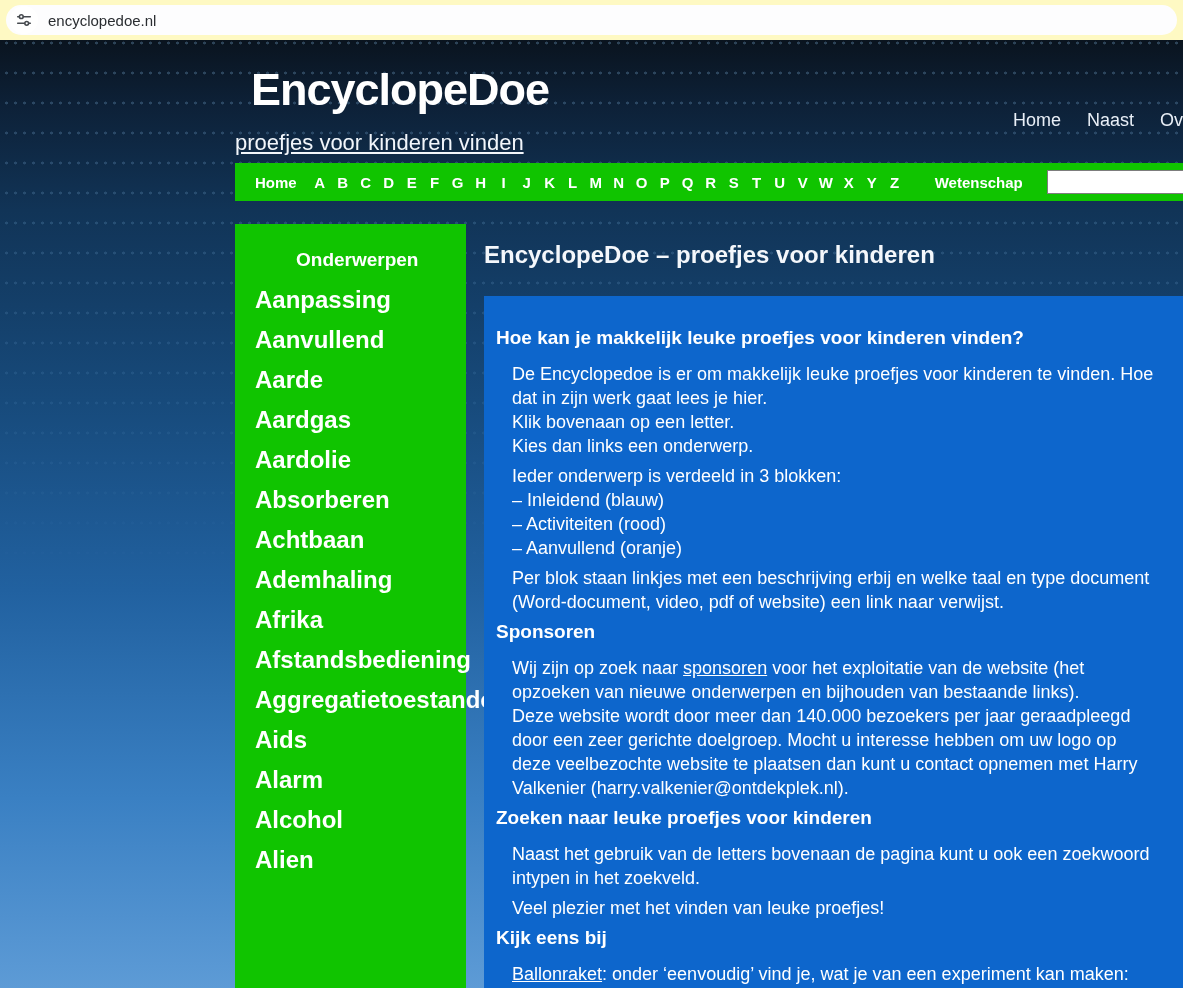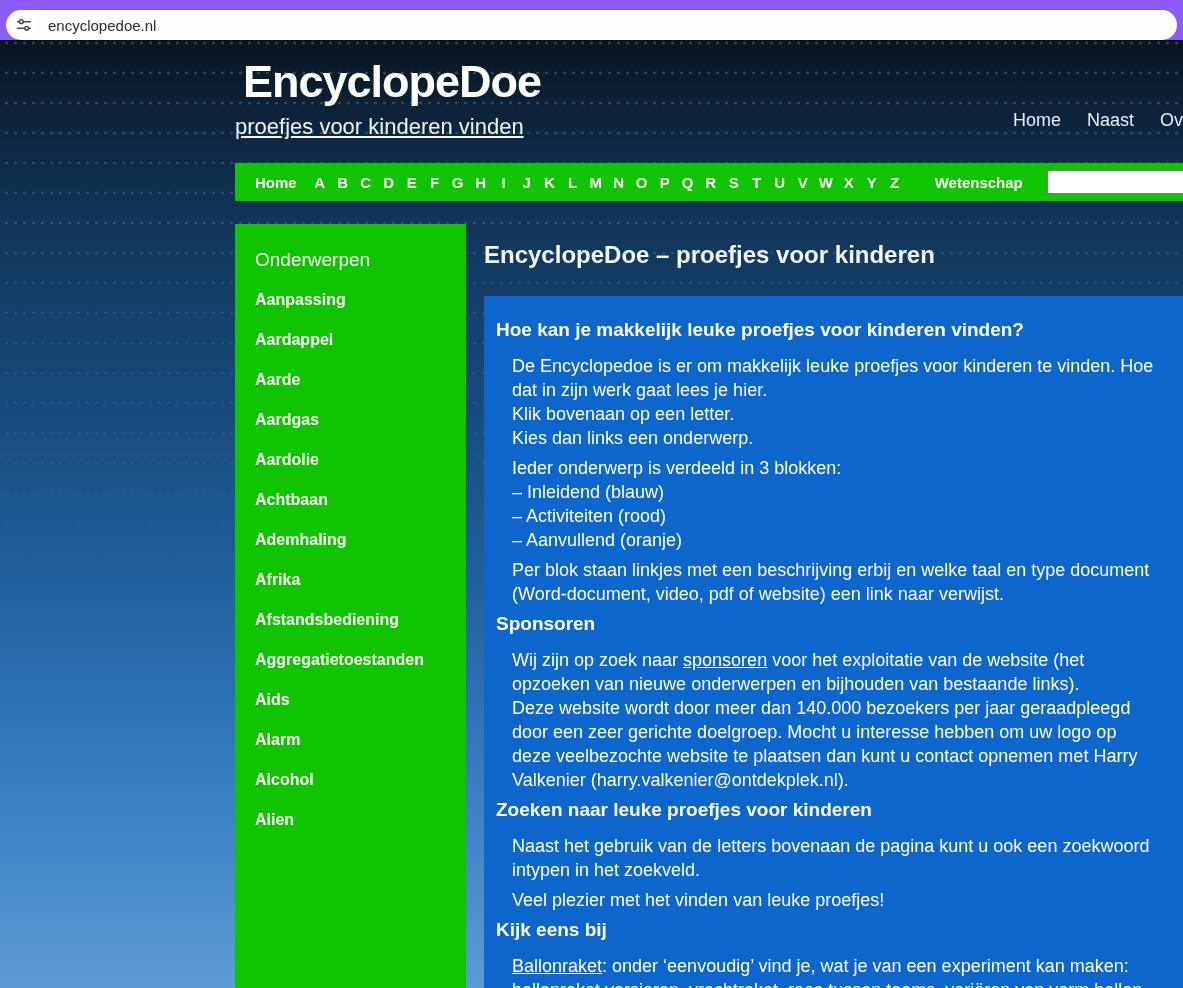--- a/index.html
+++ b/index.html
@@ -7,7 +7,7 @@
     font-family: "Liberation Sans", sans-serif; background: #fff; }
 
   
-  .browser-bar { height: 40px; background: #8b5cf6; display: flex; align-items: flex-end; padding: 0 6px; }
+  .browser-bar { height: 40px; background: #fef9c3; display: flex; align-items: center; padding: 0 6px; }
   .url-pill { flex: 1; height: 30px; background: #fdfdfe; border-radius: 15px;
     display: flex; align-items: center; padding: 0 4px; }
   .tune-btn { width: 28px; height: 28px; border-radius: 50%; background: #fff;

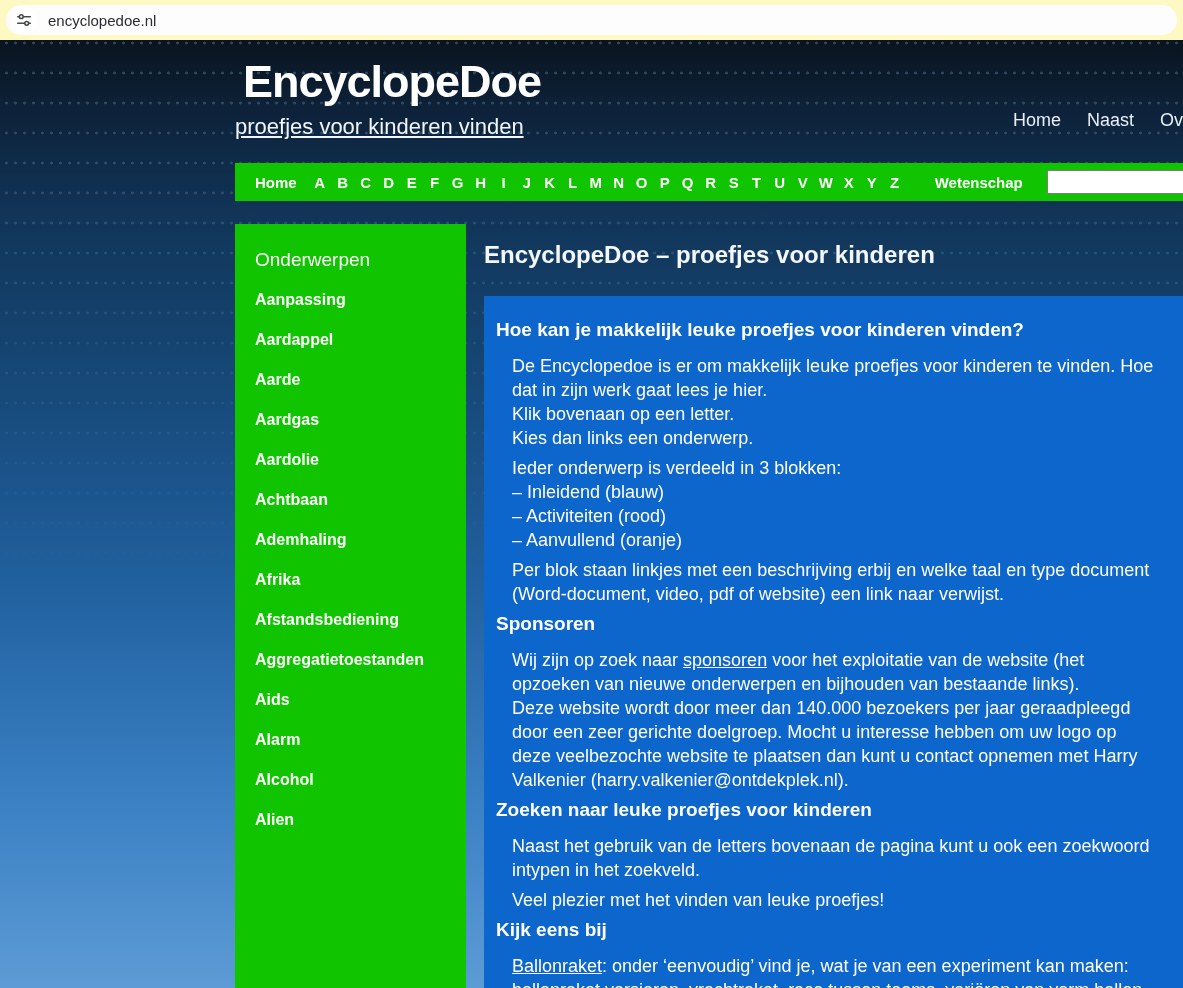--- a/index.html
+++ b/index.html
@@ -26,7 +26,7 @@
     pointer-events: none; }
 
   .site-logo { position: absolute; left: 235px; top: 10px; color: #fff; }
-  .site-logo h1 { margin: 8px; font-size: 45px; line-height: 48px; font-weight: bold; letter-spacing: -1px; }
+  .site-logo h1 { margin: 16px; font-size: 45px; line-height: 48px; font-weight: bold; letter-spacing: -1px; }
   .site-logo .subtitle { margin-top: 2px; font-size: 22px; line-height: 26px; font-weight: 500; color: #f2f6fb; text-decoration: underline; }
 
   .header-nav { position: absolute; top: 70px; right: -16px; display: flex; gap: 26px; }

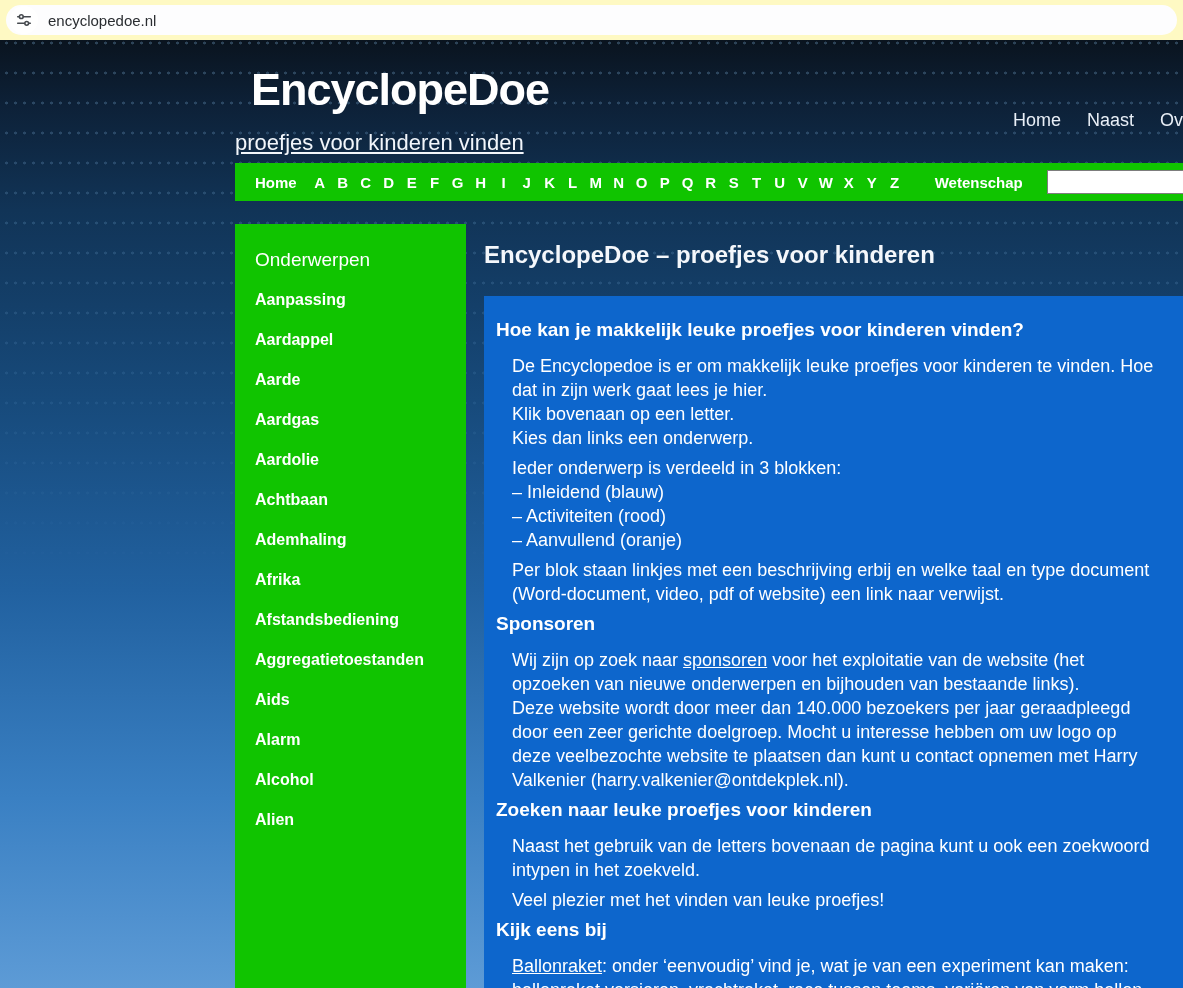--- a/index.html
+++ b/index.html
@@ -46,7 +46,7 @@
   
   .sidebar { position: absolute; left: 235px; top: 184px; width: 231px; height: calc(100% - 184px);
     background: #10c400; padding: 16px 0 0 20px; }
-  .sidebar .sb-title { font-size: 19px; font-weight: normal; color: #fff; height: 40px; line-height: 40px; }
+  .sidebar .sb-title { font-size: 19px; font-weight: bold; color: #fff; height: 40px; line-height: 40px; margin-left: 41px; }
   .sidebar ul { list-style: none; margin: 0; padding: 0; }
   .sidebar li { height: 40px; line-height: 40px; }
   .sidebar li a { color: #fff; font-size: 16px; font-weight: 600; text-decoration: none; cursor: pointer; }

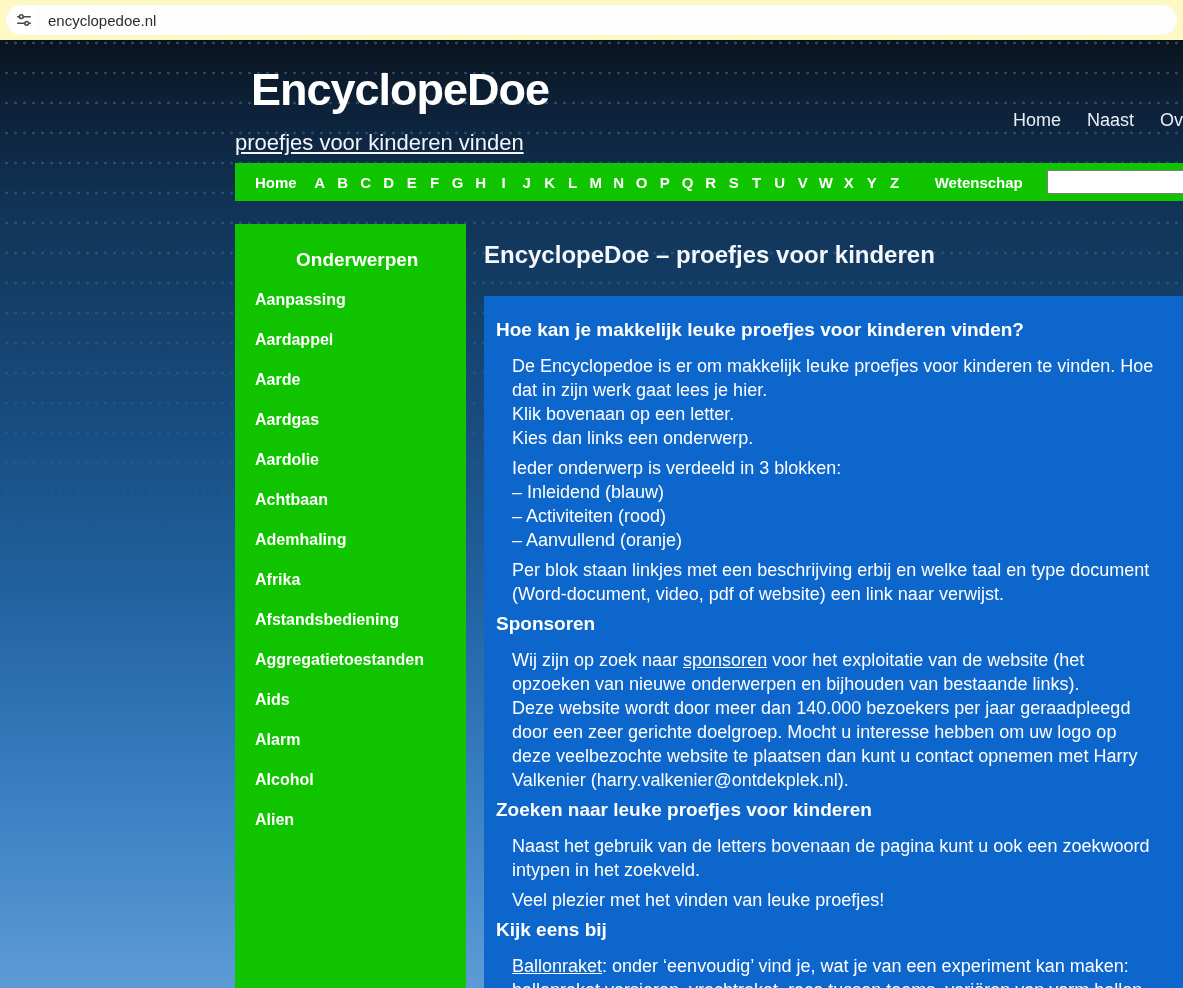--- a/index.html
+++ b/index.html
@@ -49,7 +49,7 @@
   .sidebar .sb-title { font-size: 19px; font-weight: bold; color: #fff; height: 40px; line-height: 40px; margin-left: 41px; }
   .sidebar ul { list-style: none; margin: 0; padding: 0; }
   .sidebar li { height: 40px; line-height: 40px; }
-  .sidebar li a { color: #fff; font-size: 16px; font-weight: 600; text-decoration: none; cursor: pointer; }
+  .sidebar li a { color: #fff; font-size: 24px; font-weight: 600; text-decoration: none; cursor: pointer; }
 
   
   .main { position: absolute; left: 484px; top: 200px; width: 704px; }

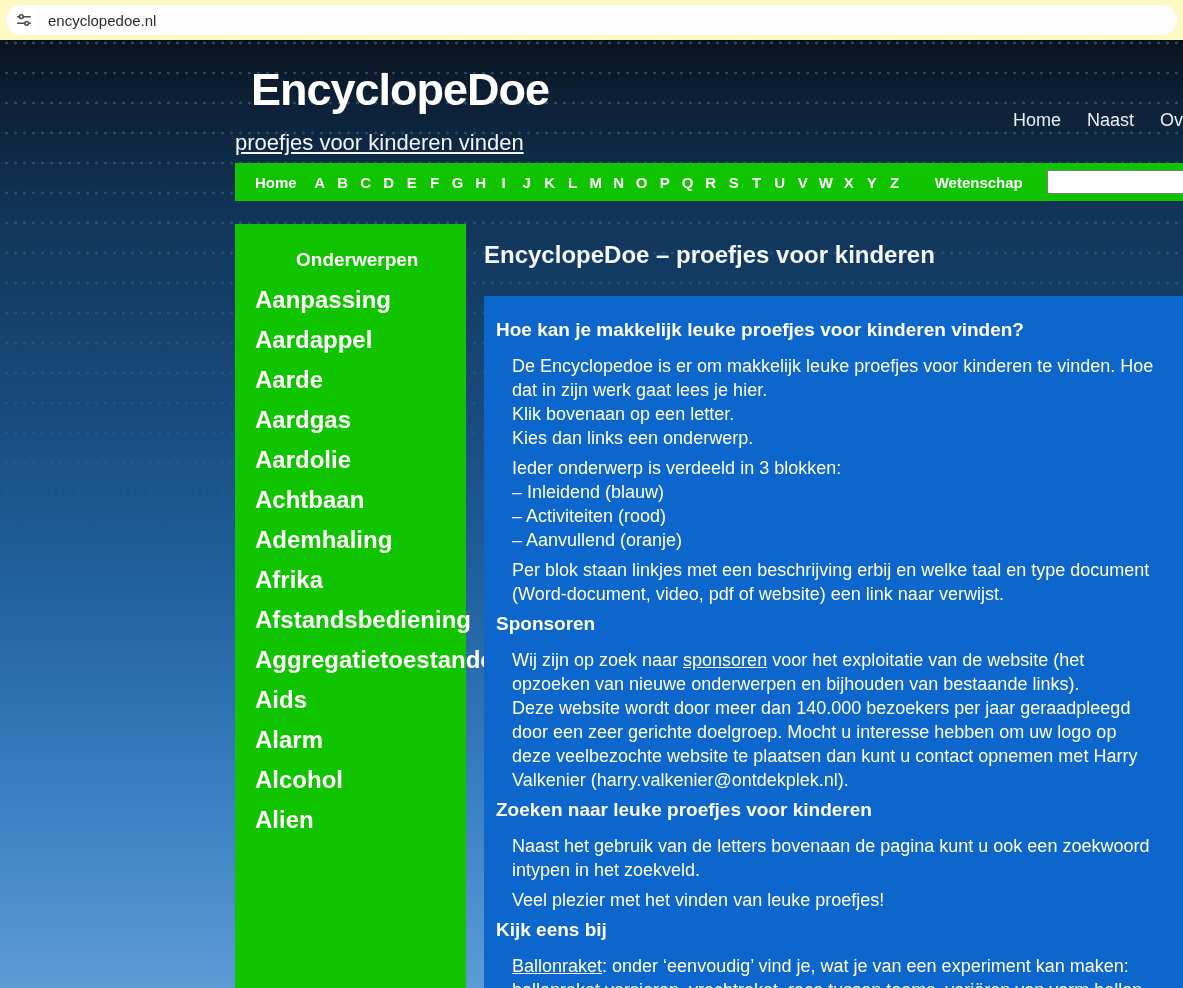--- a/index.html
+++ b/index.html
@@ -133,7 +133,7 @@
     <div class="sb-title">Onderwerpen</div>
     <ul>
         <li><a>Aanpassing</a></li>
-        <li><a>Aardappel</a></li>
+        <li><a>Aanvullend</a></li>
         <li><a>Aarde</a></li>
         <li><a>Aardgas</a></li>
         <li><a>Aardolie</a></li>

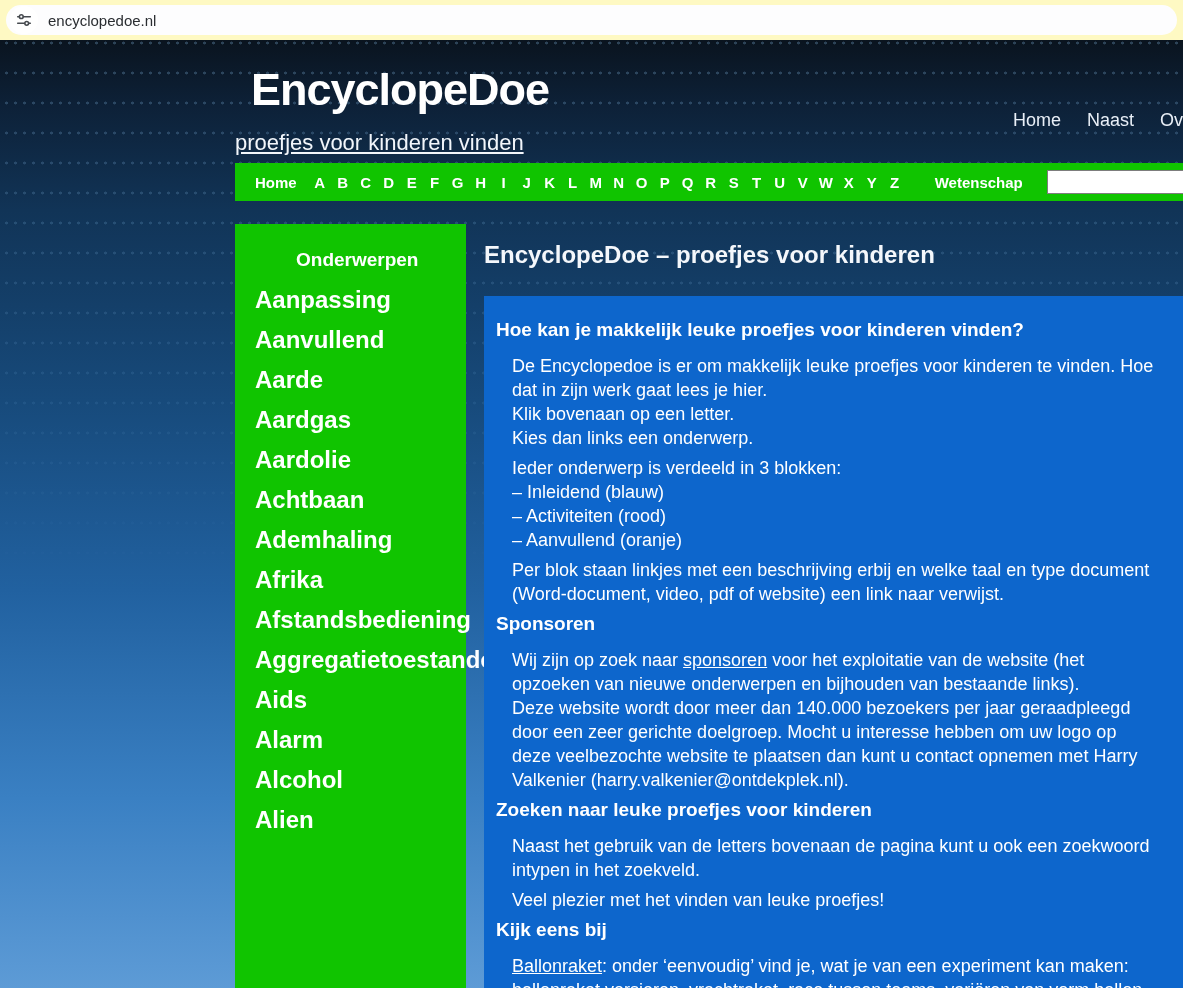--- a/index.html
+++ b/index.html
@@ -57,7 +57,7 @@
   .content-box { margin-top: 26px; background: #0d66cc; color: #fff;
     padding: 14px 14px 20px 12px; height: 700px; overflow: hidden; }
   .content-box h2 { font-size: 19px; line-height: 24px; font-weight: bold; margin: 6px 0 12px; color: #fff; }
-  .content-box h2:first-child { margin-top: 8px; }
+  .content-box h2:first-child { margin-top: 16px; }
   .content-box p { font-size: 18px; line-height: 24px; margin: 0 16px 6px; white-space: pre-line; color: #fff; }
   .content-box a { color: #fff; text-decoration: underline; cursor: pointer; }
 </style>

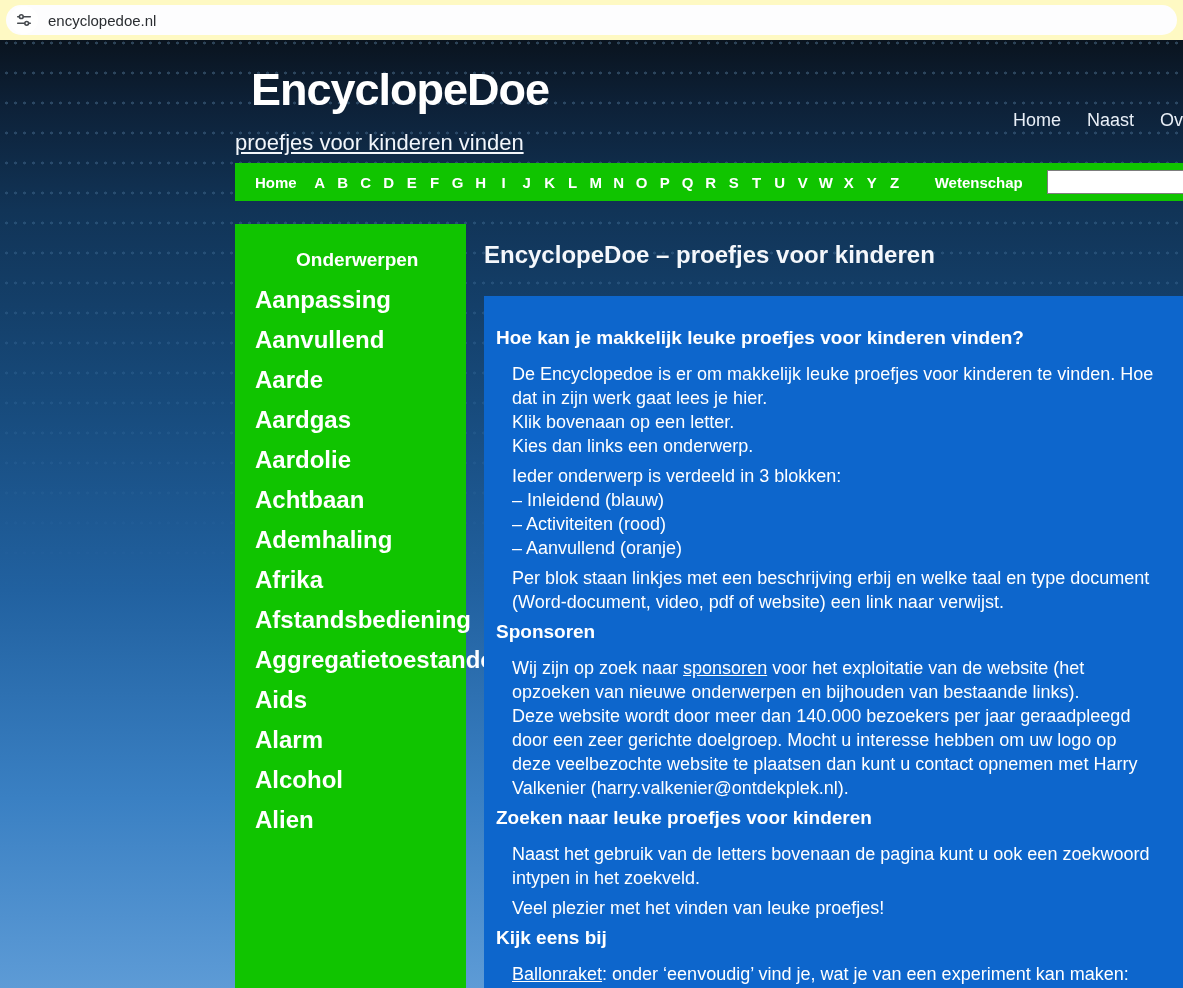--- a/index.html
+++ b/index.html
@@ -137,6 +137,7 @@
         <li><a>Aarde</a></li>
         <li><a>Aardgas</a></li>
         <li><a>Aardolie</a></li>
+        <li><a>Absorberen</a></li>
         <li><a>Achtbaan</a></li>
         <li><a>Ademhaling</a></li>
         <li><a>Afrika</a></li>

